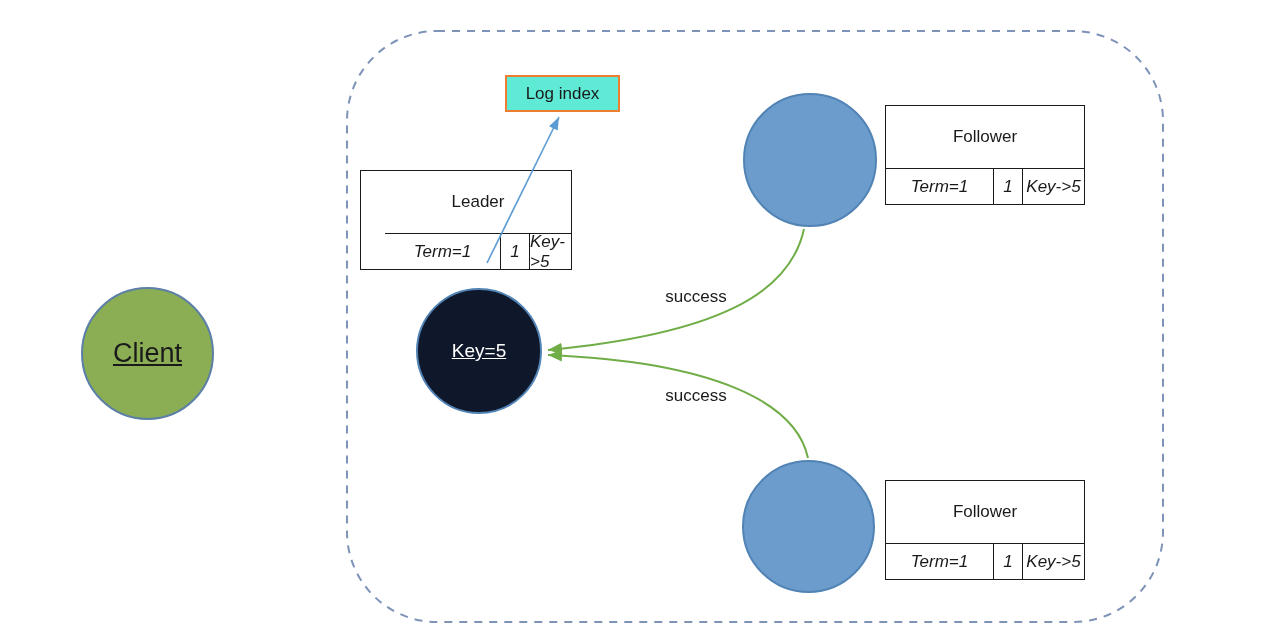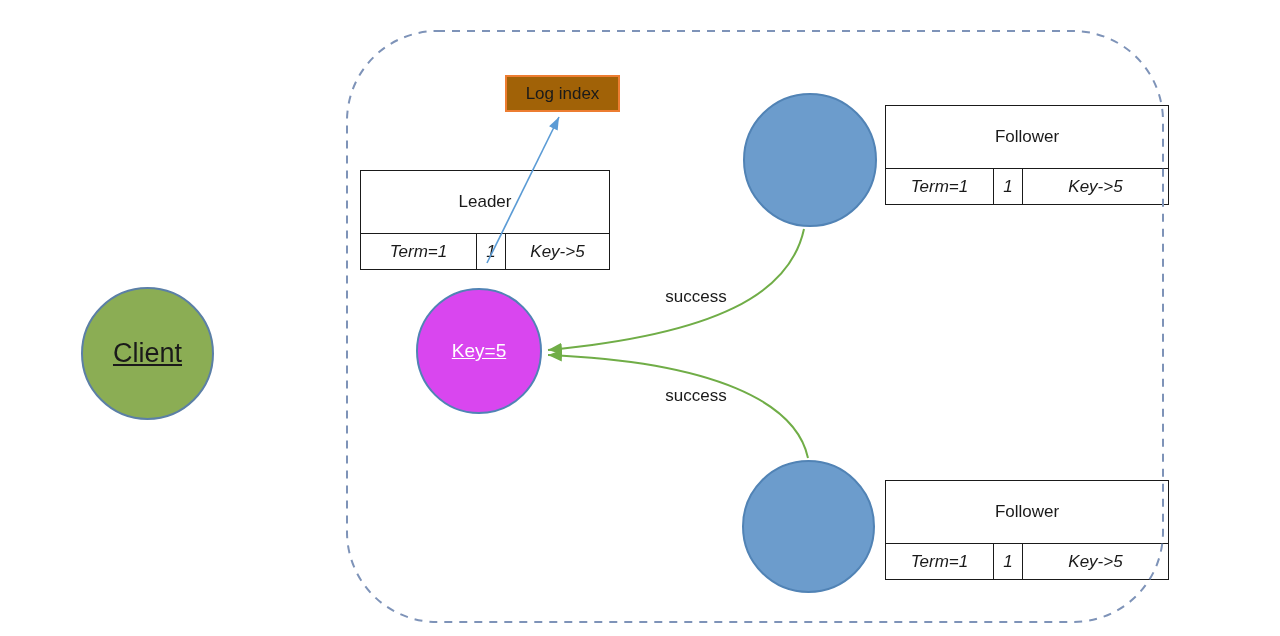--- a/index.html
+++ b/index.html
@@ -103,7 +103,7 @@
     left: 505px; top: 75px;
     width: 115px; height: 37px;
     border: 2px solid #ED7D31;
-    background: #a16207;
+    background: #5eead4;
     display: flex;
     align-items: center;
     justify-content: center;

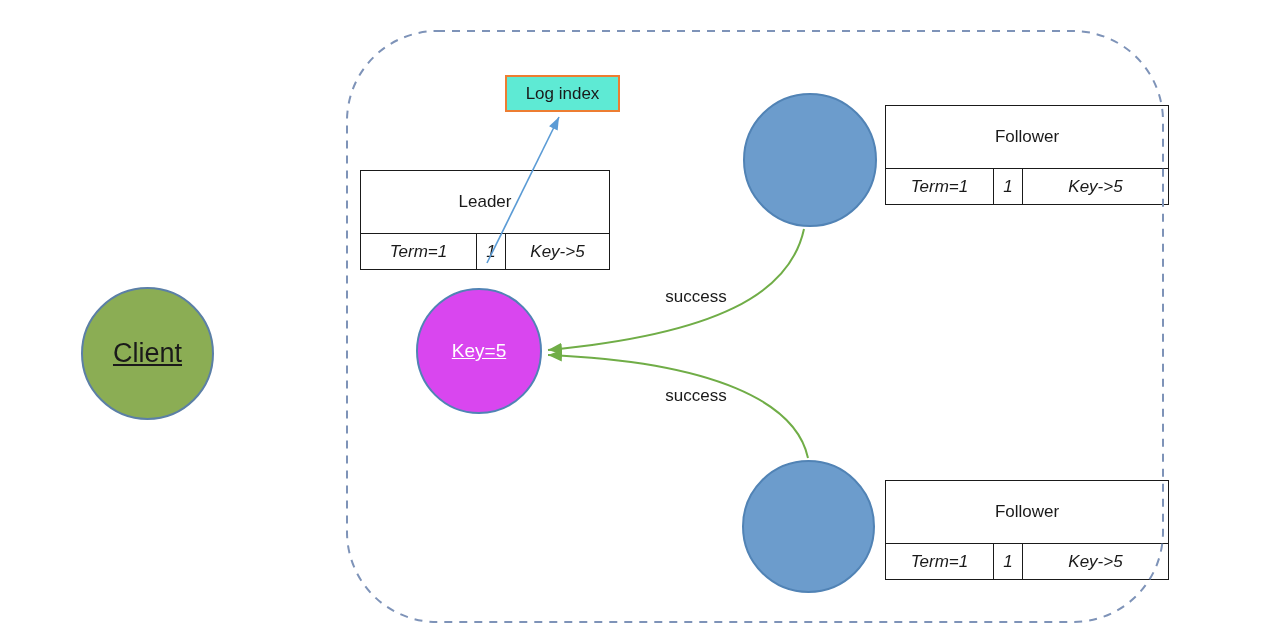--- a/index.html
+++ b/index.html
@@ -90,7 +90,7 @@
   .leader-tbl .cell.c-term  { width: 115px; }
   .leader-tbl .cell.c-slot  { width: 29px; }
   .leader-tbl .cell.c-entry { flex: 1; }
-  .follower-tbl { width: 284px; }
+  .follower-tbl { width: 200px; }
   .follower-tbl.pos-top    { left: 885px; top: 105px; }
   .follower-tbl.pos-bottom { left: 885px; top: 480px; }
   .follower-tbl .cell.c-term  { width: 107px; }

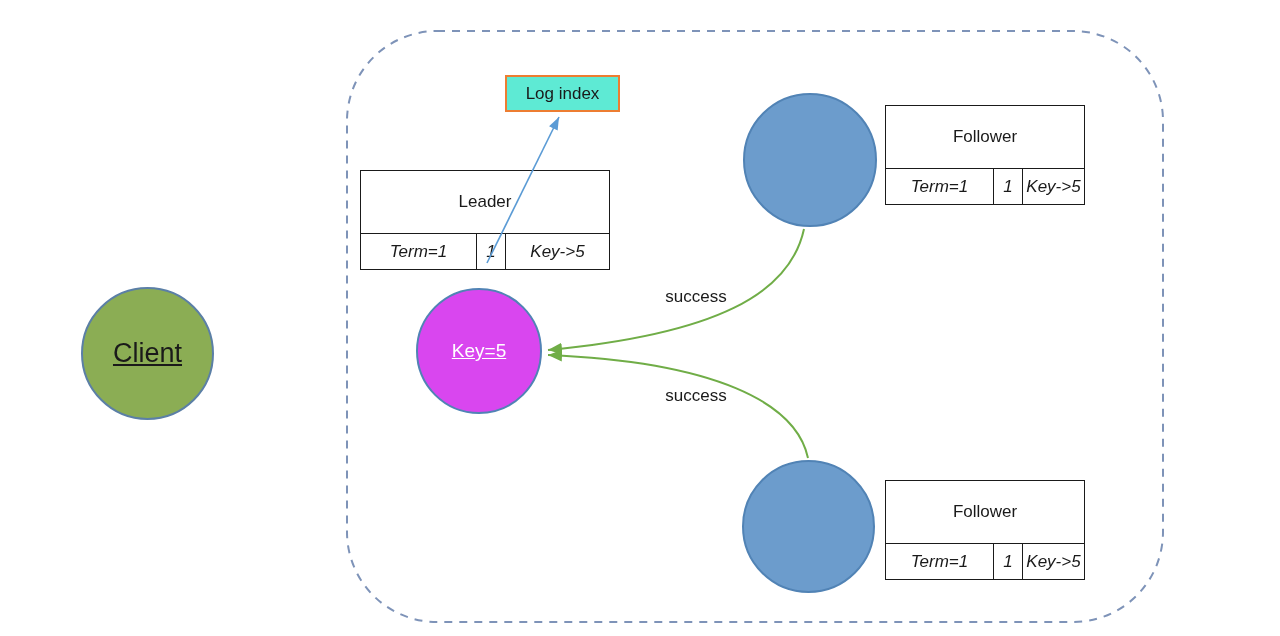--- a/index.html
+++ b/index.html
@@ -86,7 +86,7 @@
     font-style: italic;
   }
   .cell + .cell { border-left: 1.5px solid #1a1a1a; }
-  .leader-tbl { left: 360px; top: 170px; width: 250px; }
+  .leader-tbl { left: 360px; top: 170px; width: 212px; padding-left: 24px; }
   .leader-tbl .cell.c-term  { width: 115px; }
   .leader-tbl .cell.c-slot  { width: 29px; }
   .leader-tbl .cell.c-entry { flex: 1; }

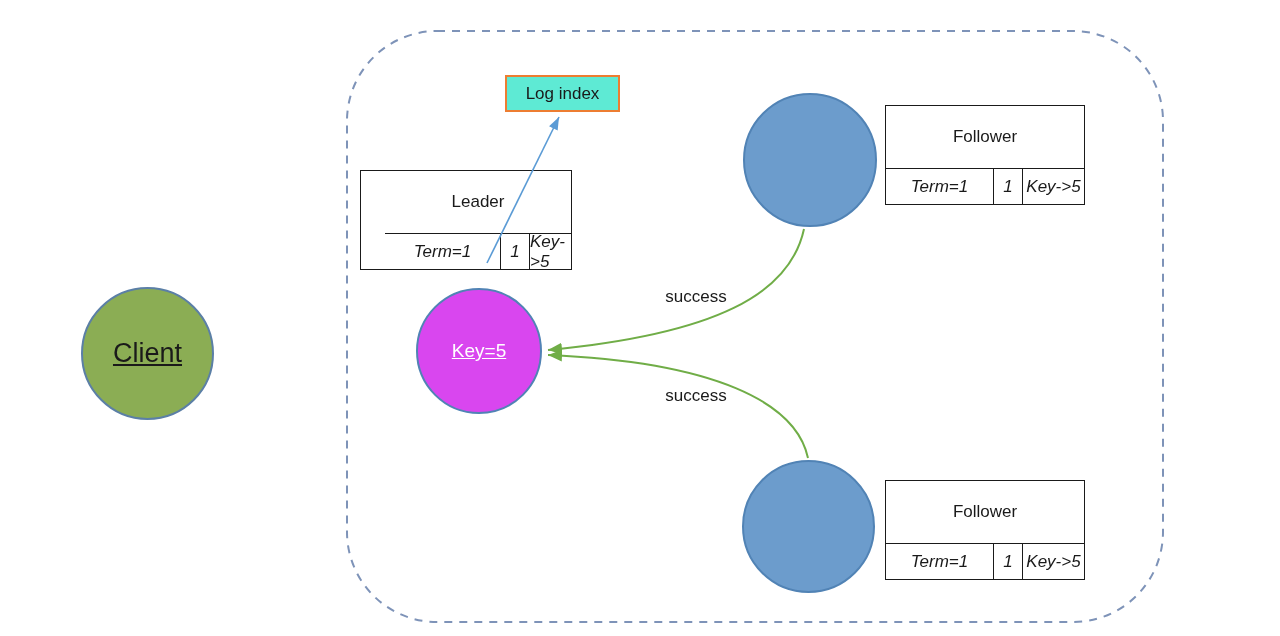--- a/index.html
+++ b/index.html
@@ -49,7 +49,7 @@
   }
   .key-circle {
     left: 416px; top: 288px; width: 126px; height: 126px;
-    background: #d946ef;
+    background: #0f172a;
     border: 2px solid #5183B5;
     font-size: 19px;
     color: #ffffff;

